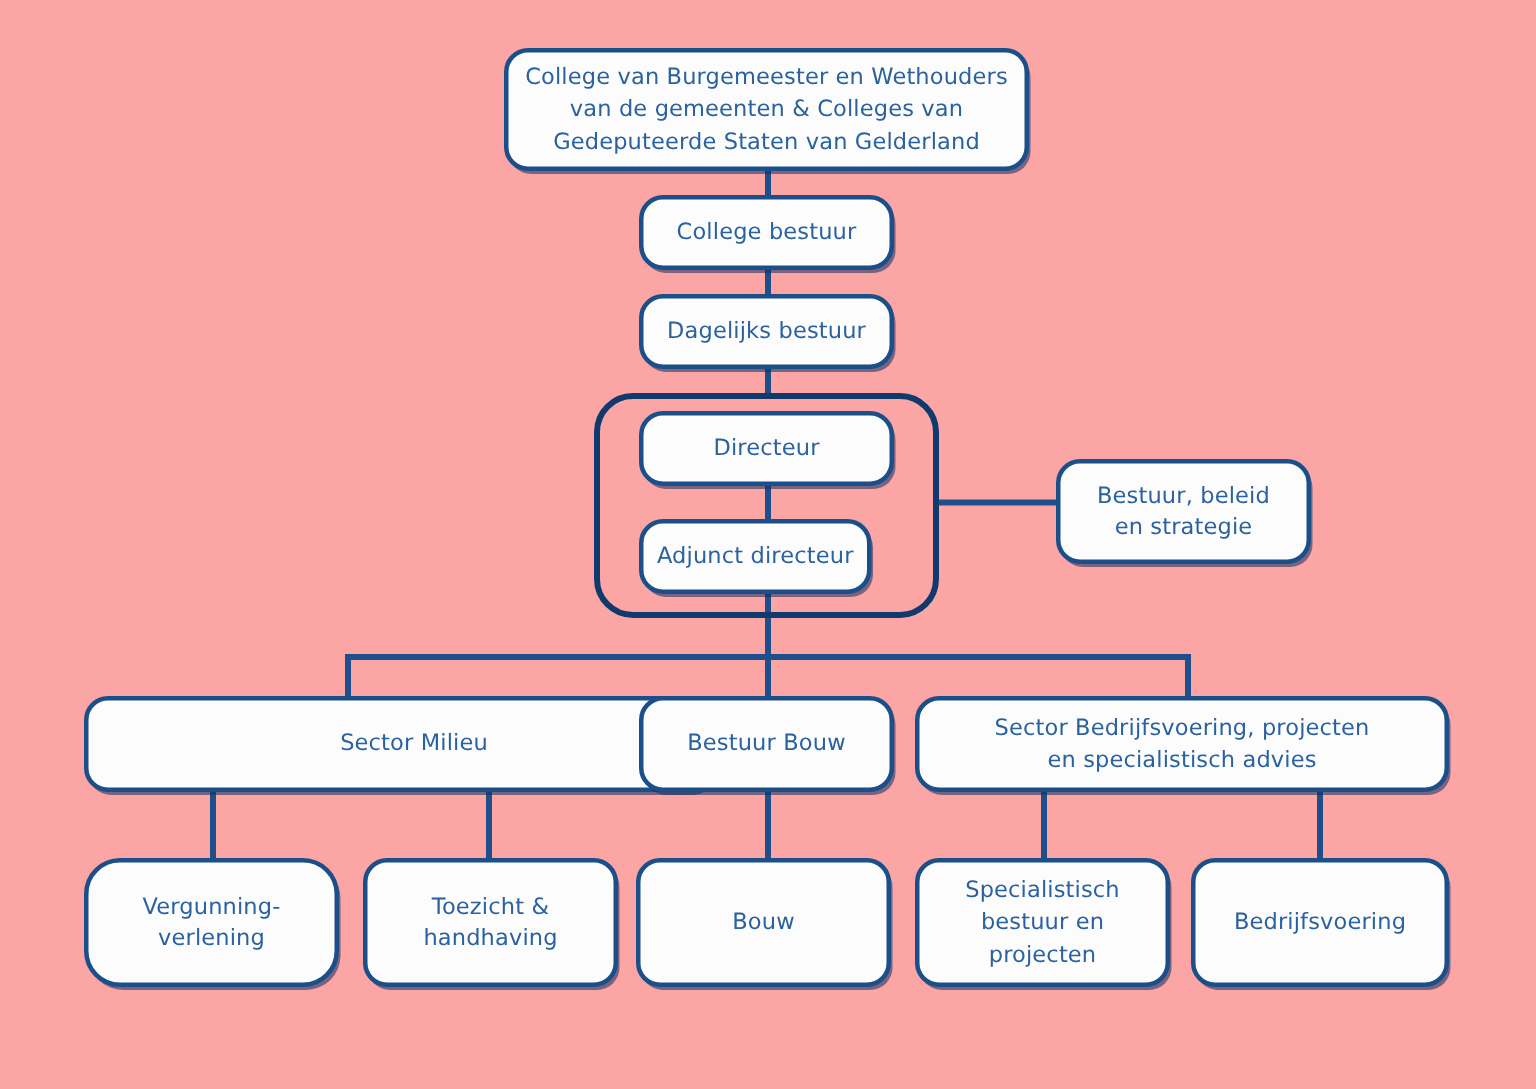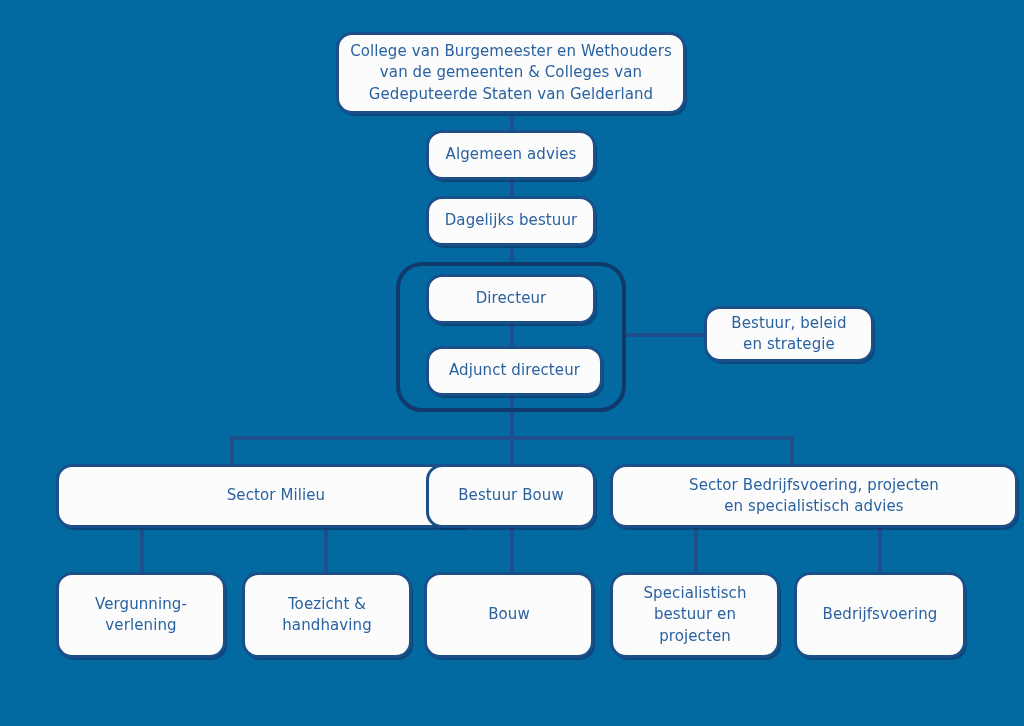--- a/index.html
+++ b/index.html
@@ -17,7 +17,7 @@
     position: relative;
     width: 1024px;
     height: 726px;
-    background: #0369a1;
+    background: #fca5a5;
   }
 
   

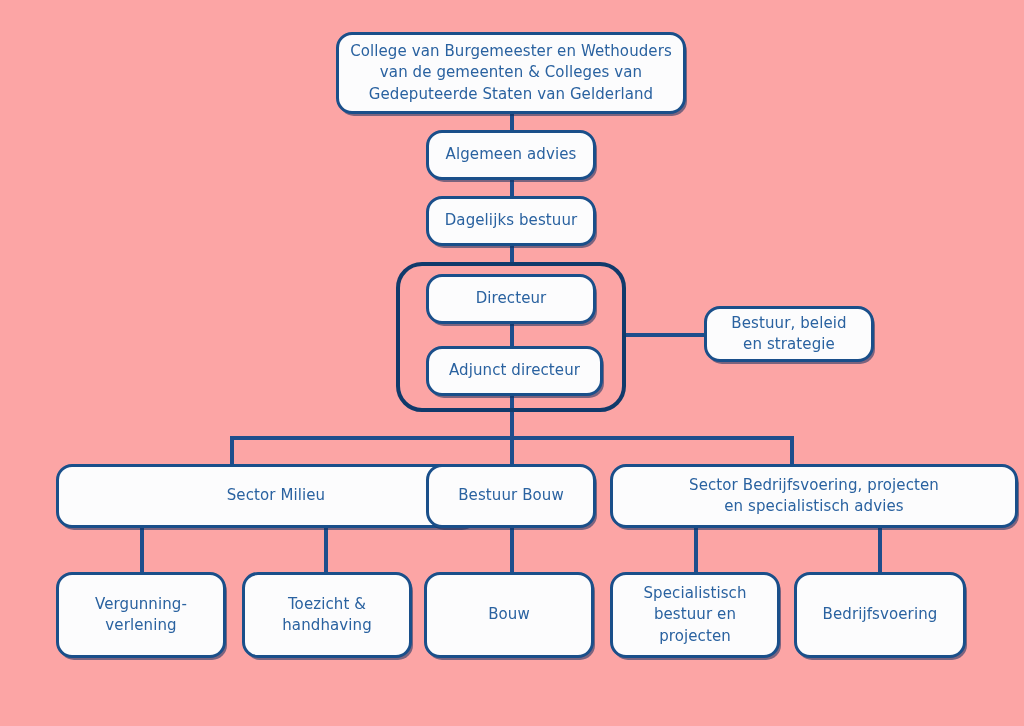--- a/index.html
+++ b/index.html
@@ -98,7 +98,7 @@
   </div>
 
   <div class="node" style="left:426px; top:130px; width:170px; height:50px;">
-    <span class="label">Algemeen advies</span>
+    <span class="label">College bestuur</span>
   </div>
 
   <div class="node" style="left:426px; top:196px; width:170px; height:50px;justify-content:center;">

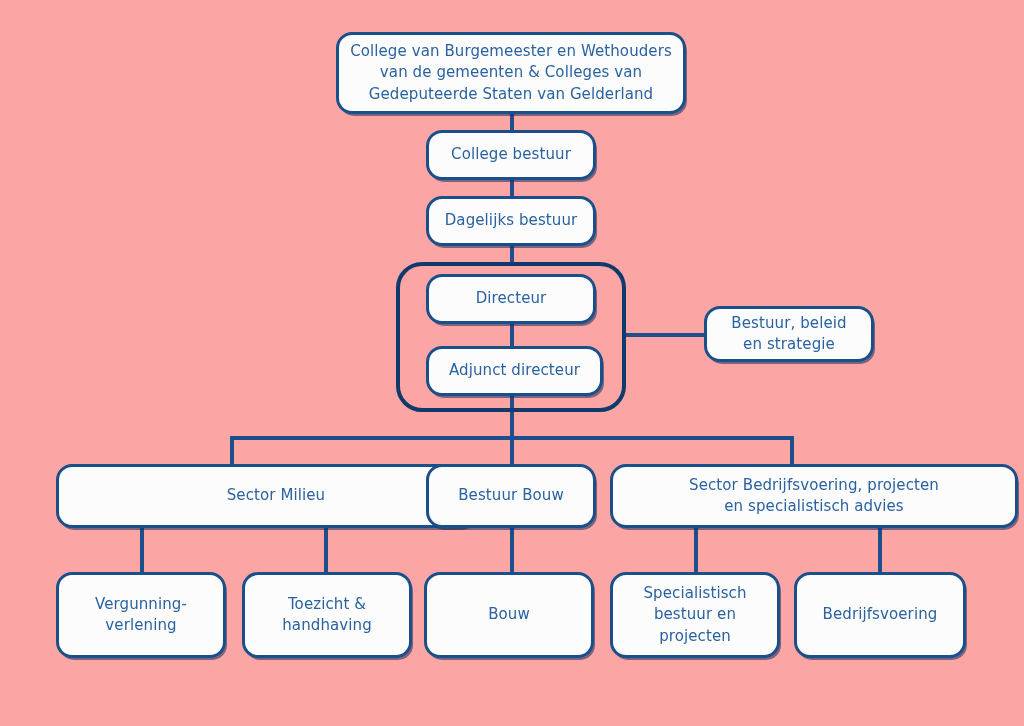--- a/index.html
+++ b/index.html
@@ -113,7 +113,7 @@
     <span class="label">Adjunct directeur</span>
   </div>
 
-  <div class="node" style="left:704px; top:306px; width:170px; height:56px;">
+  <div class="node" style="left:704px; top:306px; width:170px; height:70px;">
     <span class="label">Bestuur, beleid
 en strategie</span>
   </div>

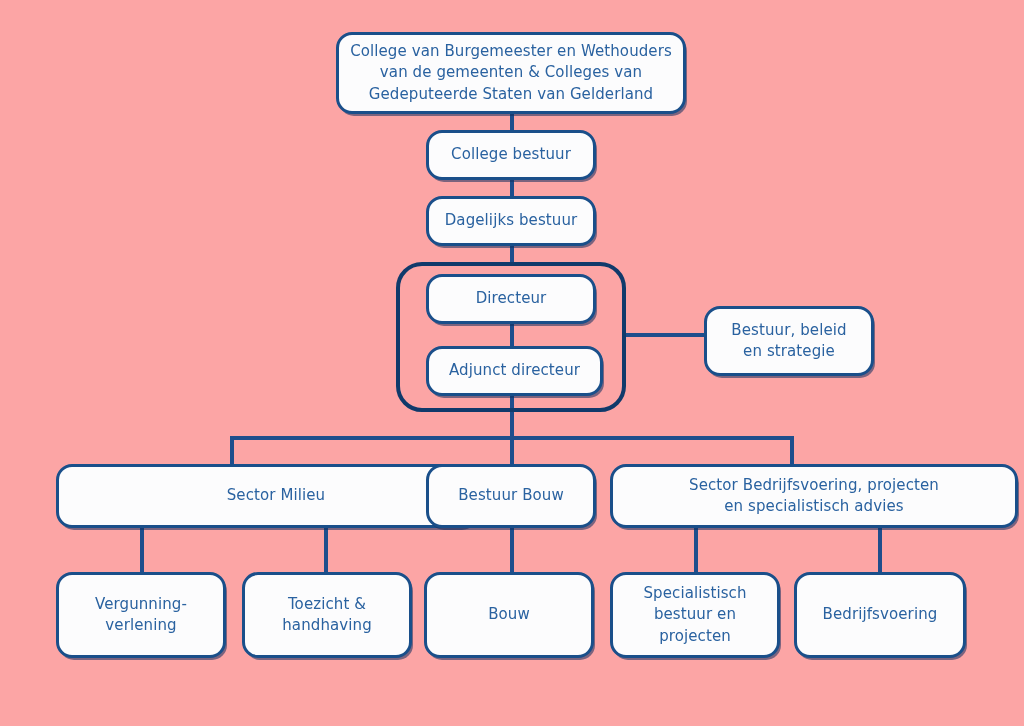--- a/index.html
+++ b/index.html
@@ -109,7 +109,7 @@
     <span class="label">Directeur</span>
   </div>
 
-  <div class="node" style="left:426px; top:346px; width:177px; height:50px;">
+  <div class="node" style="left:426px; top:346px; width:155px; height:50px;">
     <span class="label">Adjunct directeur</span>
   </div>
 

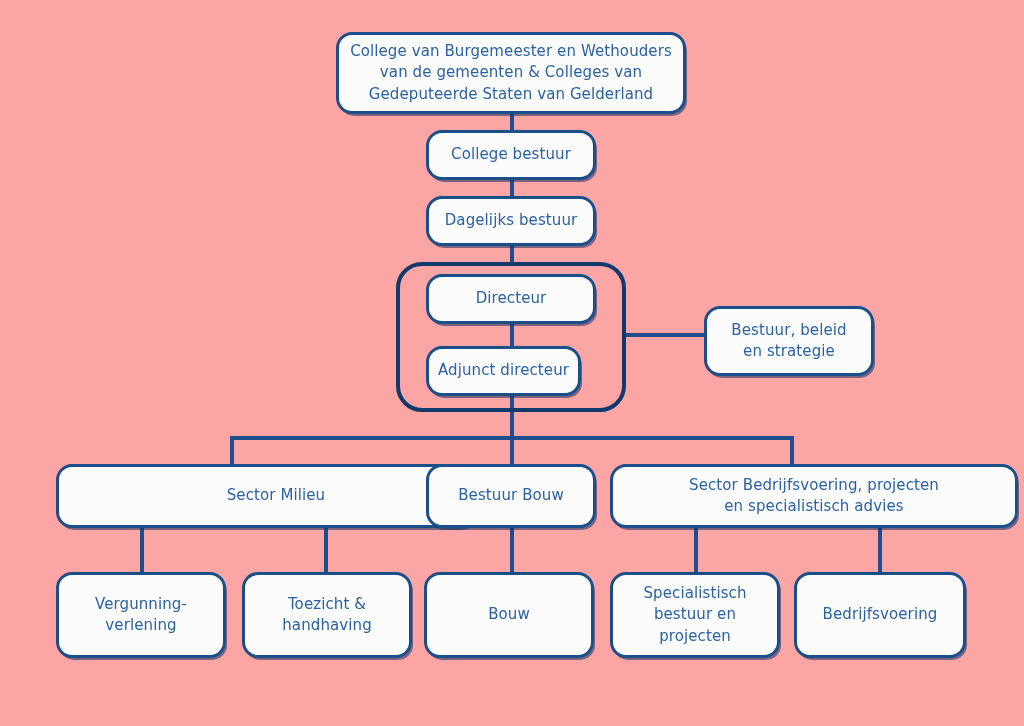--- a/index.html
+++ b/index.html
@@ -126,7 +126,7 @@
     <span class="label">Bestuur Bouw</span>
   </div>
 
-  <div class="node" style="left:610px; top:464px; width:408px; height:64px;">
+  <div class="node" style="left:610px; top:464px; width:356px; height:64px;">
     <span class="label">Sector Bedrijfsvoering, projecten
 en specialistisch advies</span>
   </div>

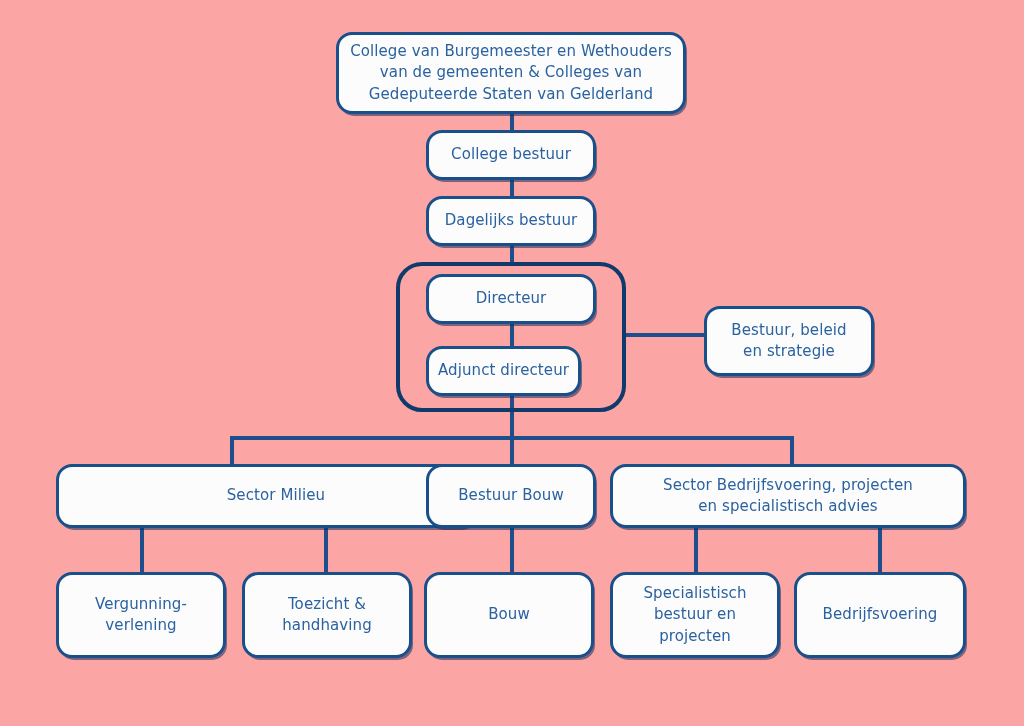--- a/index.html
+++ b/index.html
@@ -131,7 +131,7 @@
 en specialistisch advies</span>
   </div>
 
-  <div class="node" style="left:56px; top:572px; width:170px; height:86px;">
+  <div class="node" style="left:56px; top:572px; width:170px; height:86px;border-radius:24px;">
     <span class="label">Vergunning-
 verlening</span>
   </div>

